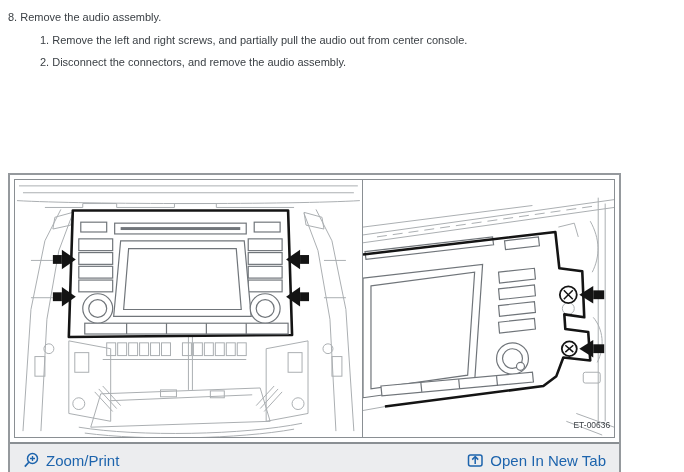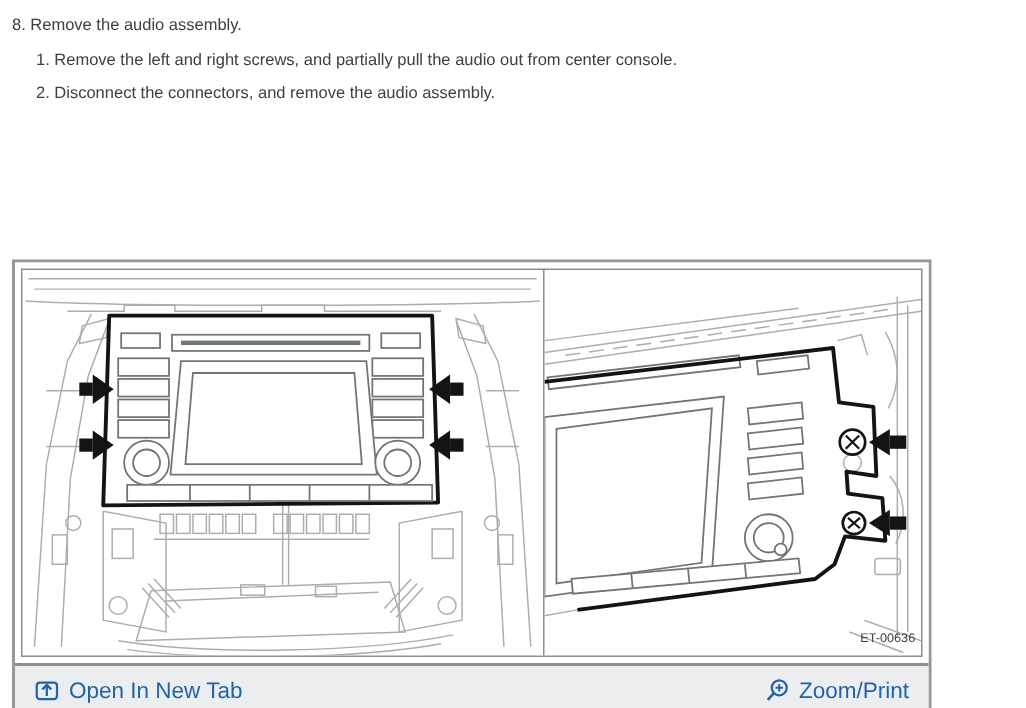--- a/index.html
+++ b/index.html
@@ -8,7 +8,7 @@
 
   .instructions { position:absolute; left:8px; top:6px; color:#3b4045; font-size:11px; line-height:22px; }
   .instructions .step { margin-bottom:1px; }
-  .instructions .substep { margin-left:16px; }
+  .instructions .substep { margin-left:32px; }
 
   .widget { position:absolute; left:8px; top:148px; width:613px; border:2px solid #95999d; background:#fef9c3;margin-top:25px; }
   .image-area { background:#ffffff; padding:4px; }

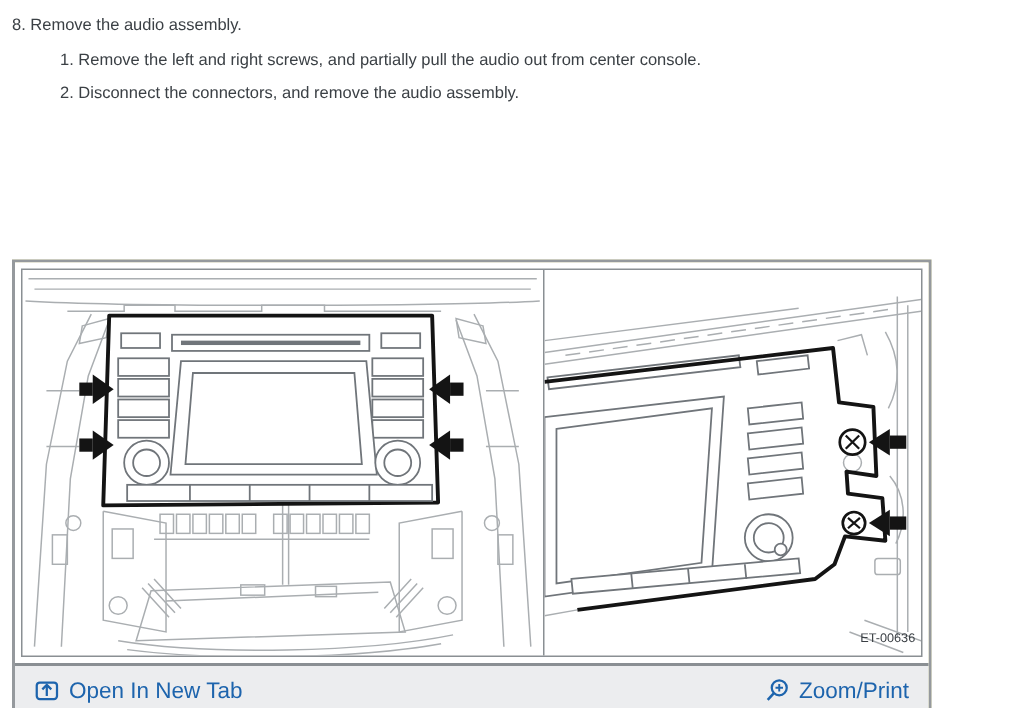--- a/index.html
+++ b/index.html
@@ -181,6 +181,14 @@
 
   <div class="footer">
     <a class="link">
+      <svg width="17" height="17" viewBox="0 0 17 17">
+        <circle cx="9.5" cy="6.5" r="5" fill="none" stroke="#1d64ad" stroke-width="1.5"></circle>
+        <path d="M7,6.5 H12 M9.5,4 V9" stroke="#1d64ad" stroke-width="1.3" fill="none"></path>
+        <path d="M5.8,10.2 L1.8,14.6" stroke="#1d64ad" stroke-width="1.7" fill="none"></path>
+      </svg>
+      <span>Zoom/Print</span>
+    </a>
+    <a class="link">
       <svg width="17" height="16" viewBox="0 0 17 16">
         <rect x="1.5" y="3" width="13.5" height="11" rx="2" fill="none" stroke="#1d64ad" stroke-width="1.5"></rect>
         <path d="M8.2,12 V5.4" stroke="#1d64ad" stroke-width="1.5" fill="none"></path>
@@ -188,14 +196,6 @@
       </svg>
       <span>Open In New Tab</span>
     </a>
-    <a class="link">
-      <svg width="17" height="17" viewBox="0 0 17 17">
-        <circle cx="9.5" cy="6.5" r="5" fill="none" stroke="#1d64ad" stroke-width="1.5"></circle>
-        <path d="M7,6.5 H12 M9.5,4 V9" stroke="#1d64ad" stroke-width="1.3" fill="none"></path>
-        <path d="M5.8,10.2 L1.8,14.6" stroke="#1d64ad" stroke-width="1.7" fill="none"></path>
-      </svg>
-      <span>Zoom/Print</span>
-    </a>
   </div>
 </div>
 

